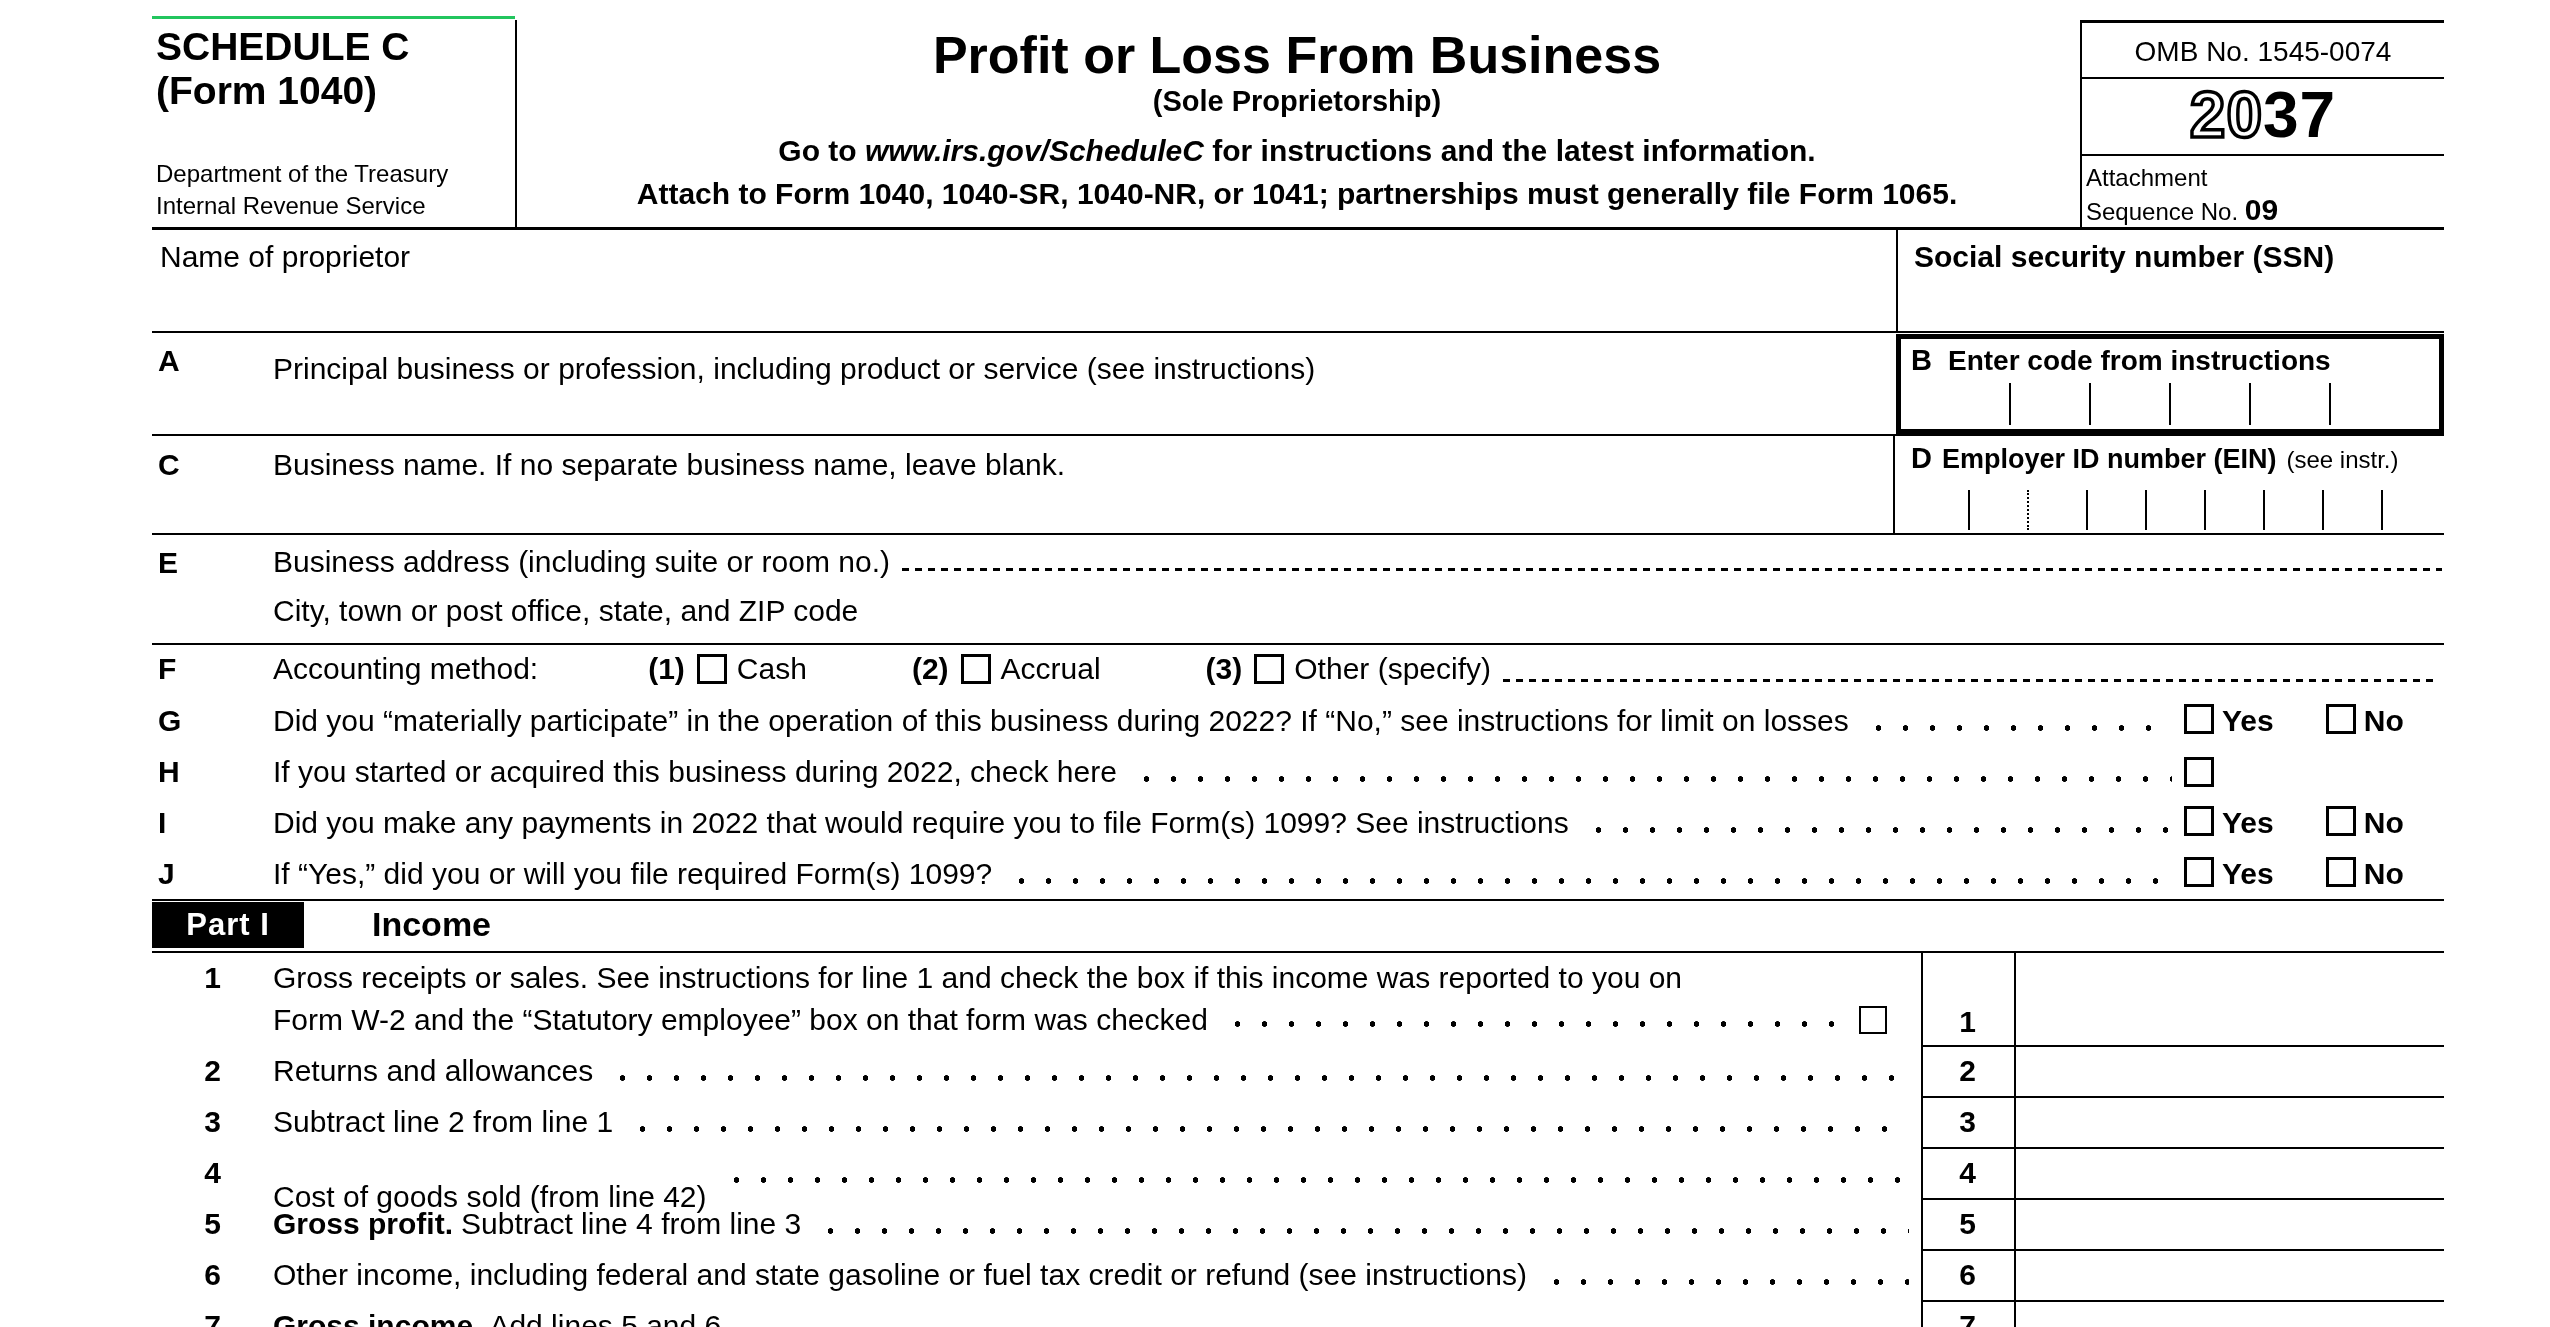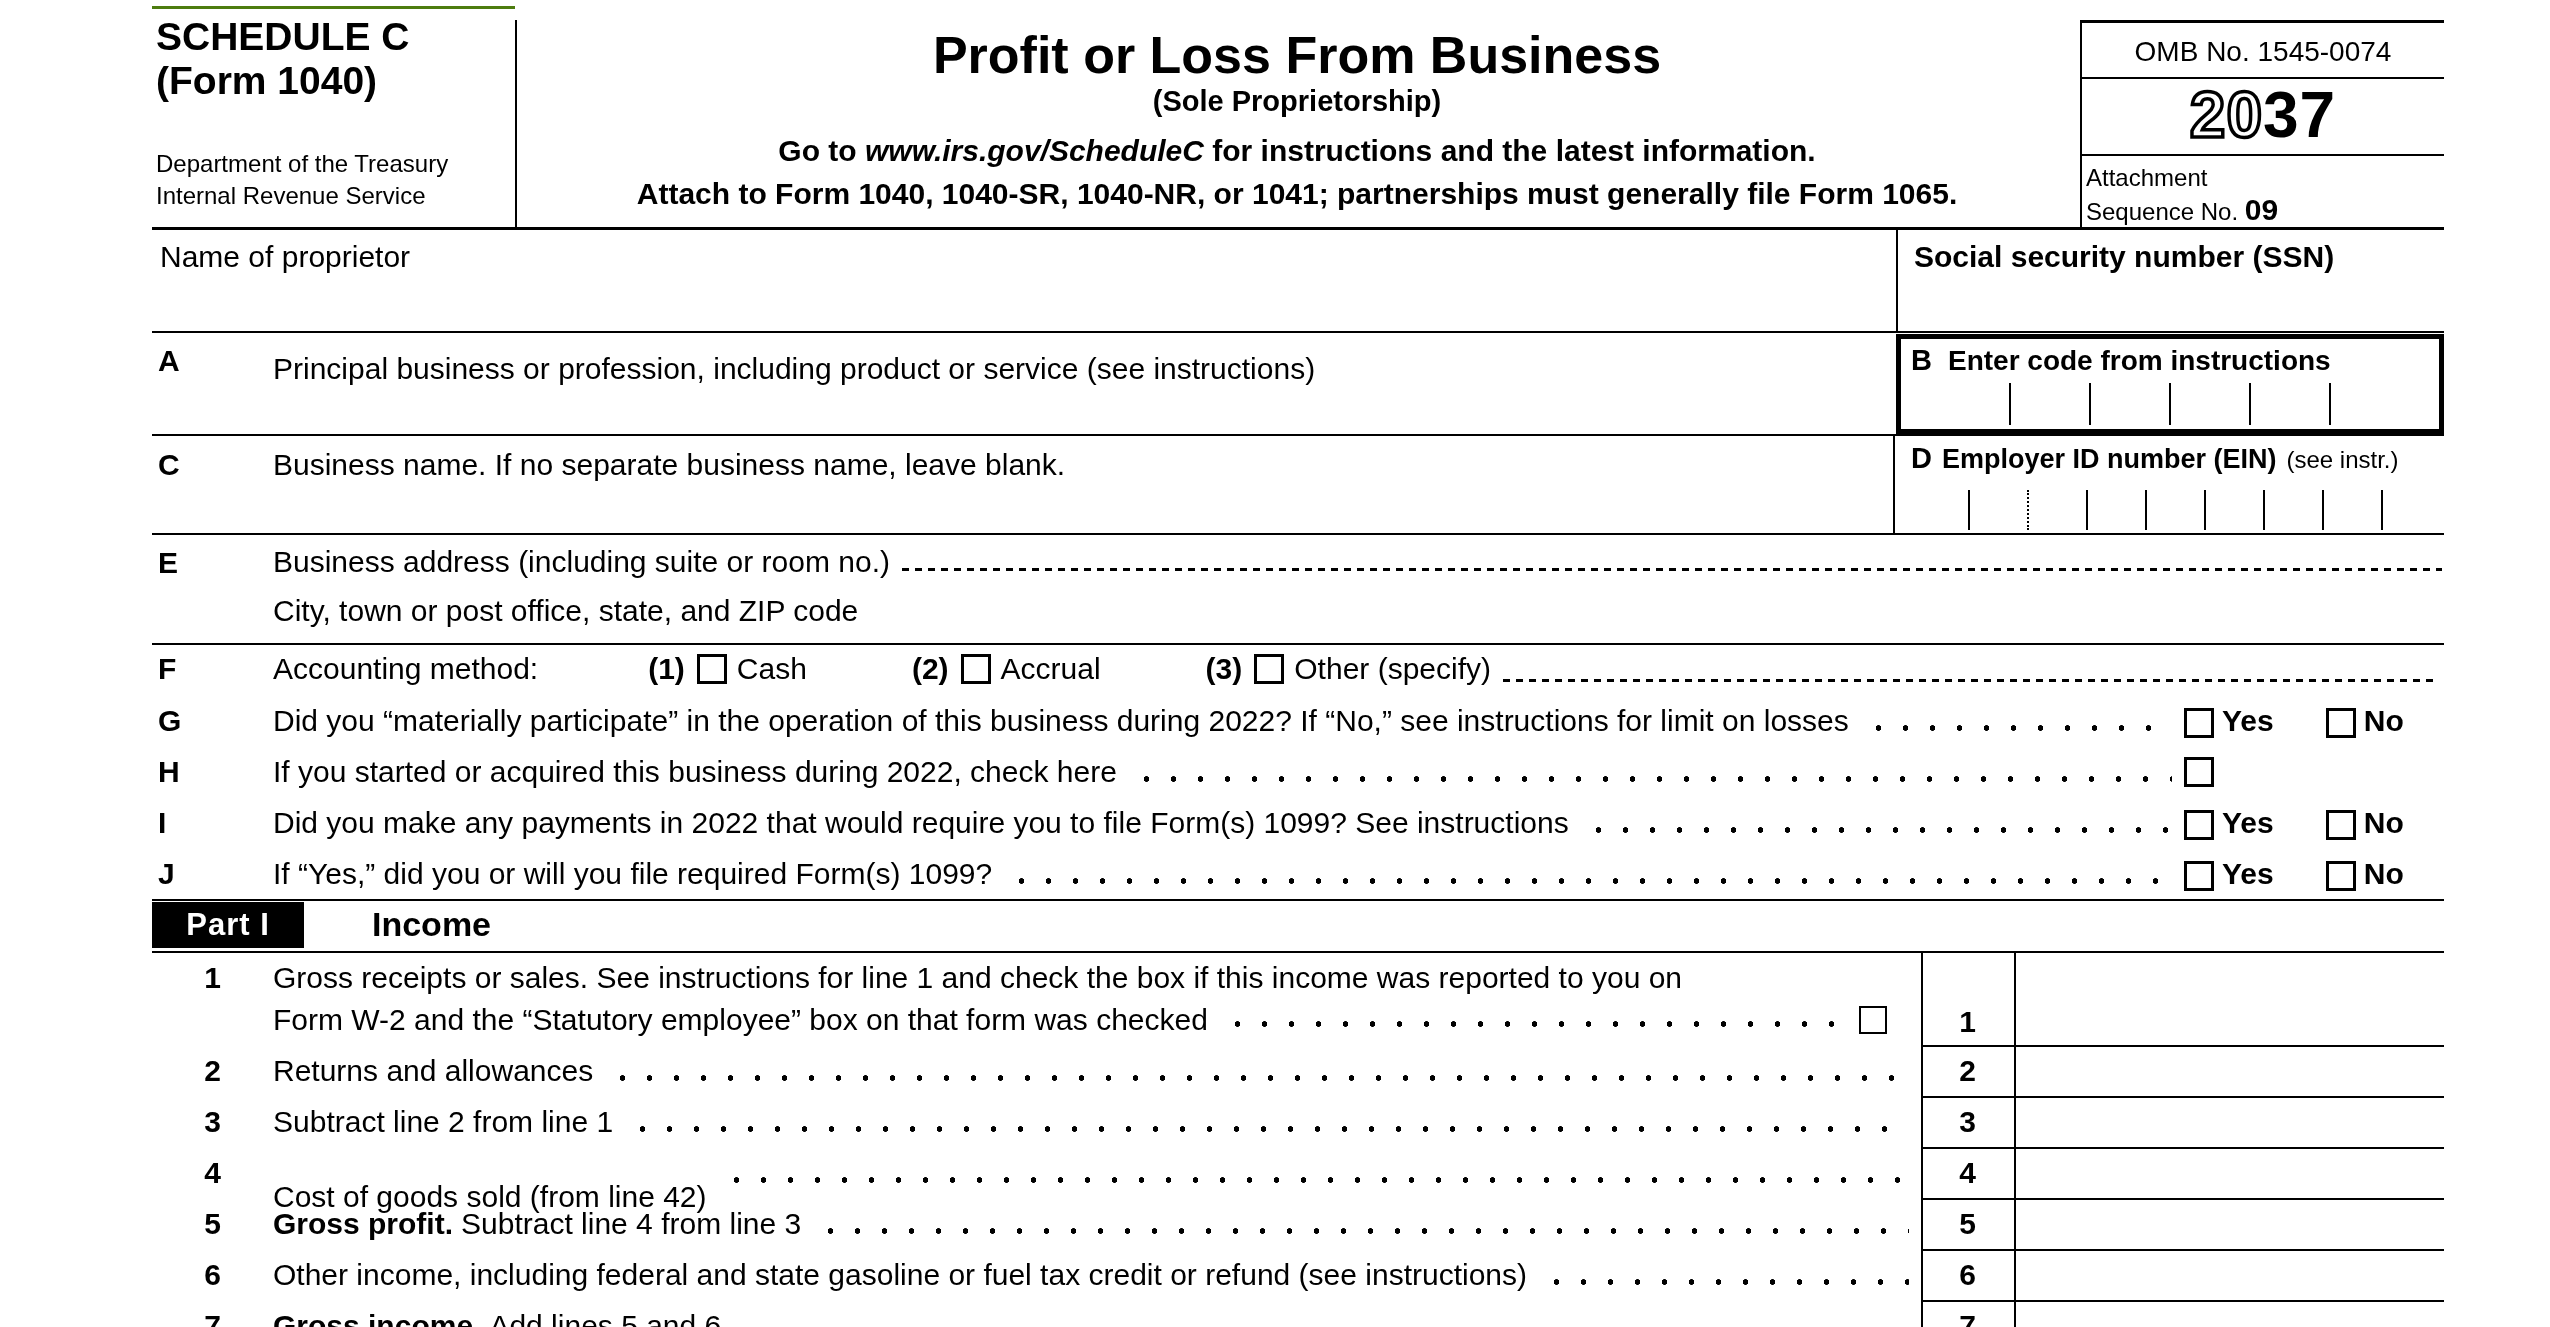--- a/index.html
+++ b/index.html
@@ -51,7 +51,7 @@
 
 <div class="page">
 
-  <div class="abs" style="left:152px;top:6px;width:363px;height:207px;border-top:3px solid #4d7c0f;box-sizing:border-box;padding:6px 4px 0 4px;">
+  <div class="abs" style="left:152px;top:16px;width:363px;height:207px;border-top:3px solid #22c55e;box-sizing:border-box;padding:6px 4px 0 4px;">
     <div class="h-sched">SCHEDULE C</div>
     <div class="h-sched">(Form 1040)</div>
     <div class="h-dept" style="margin-top:46px;">

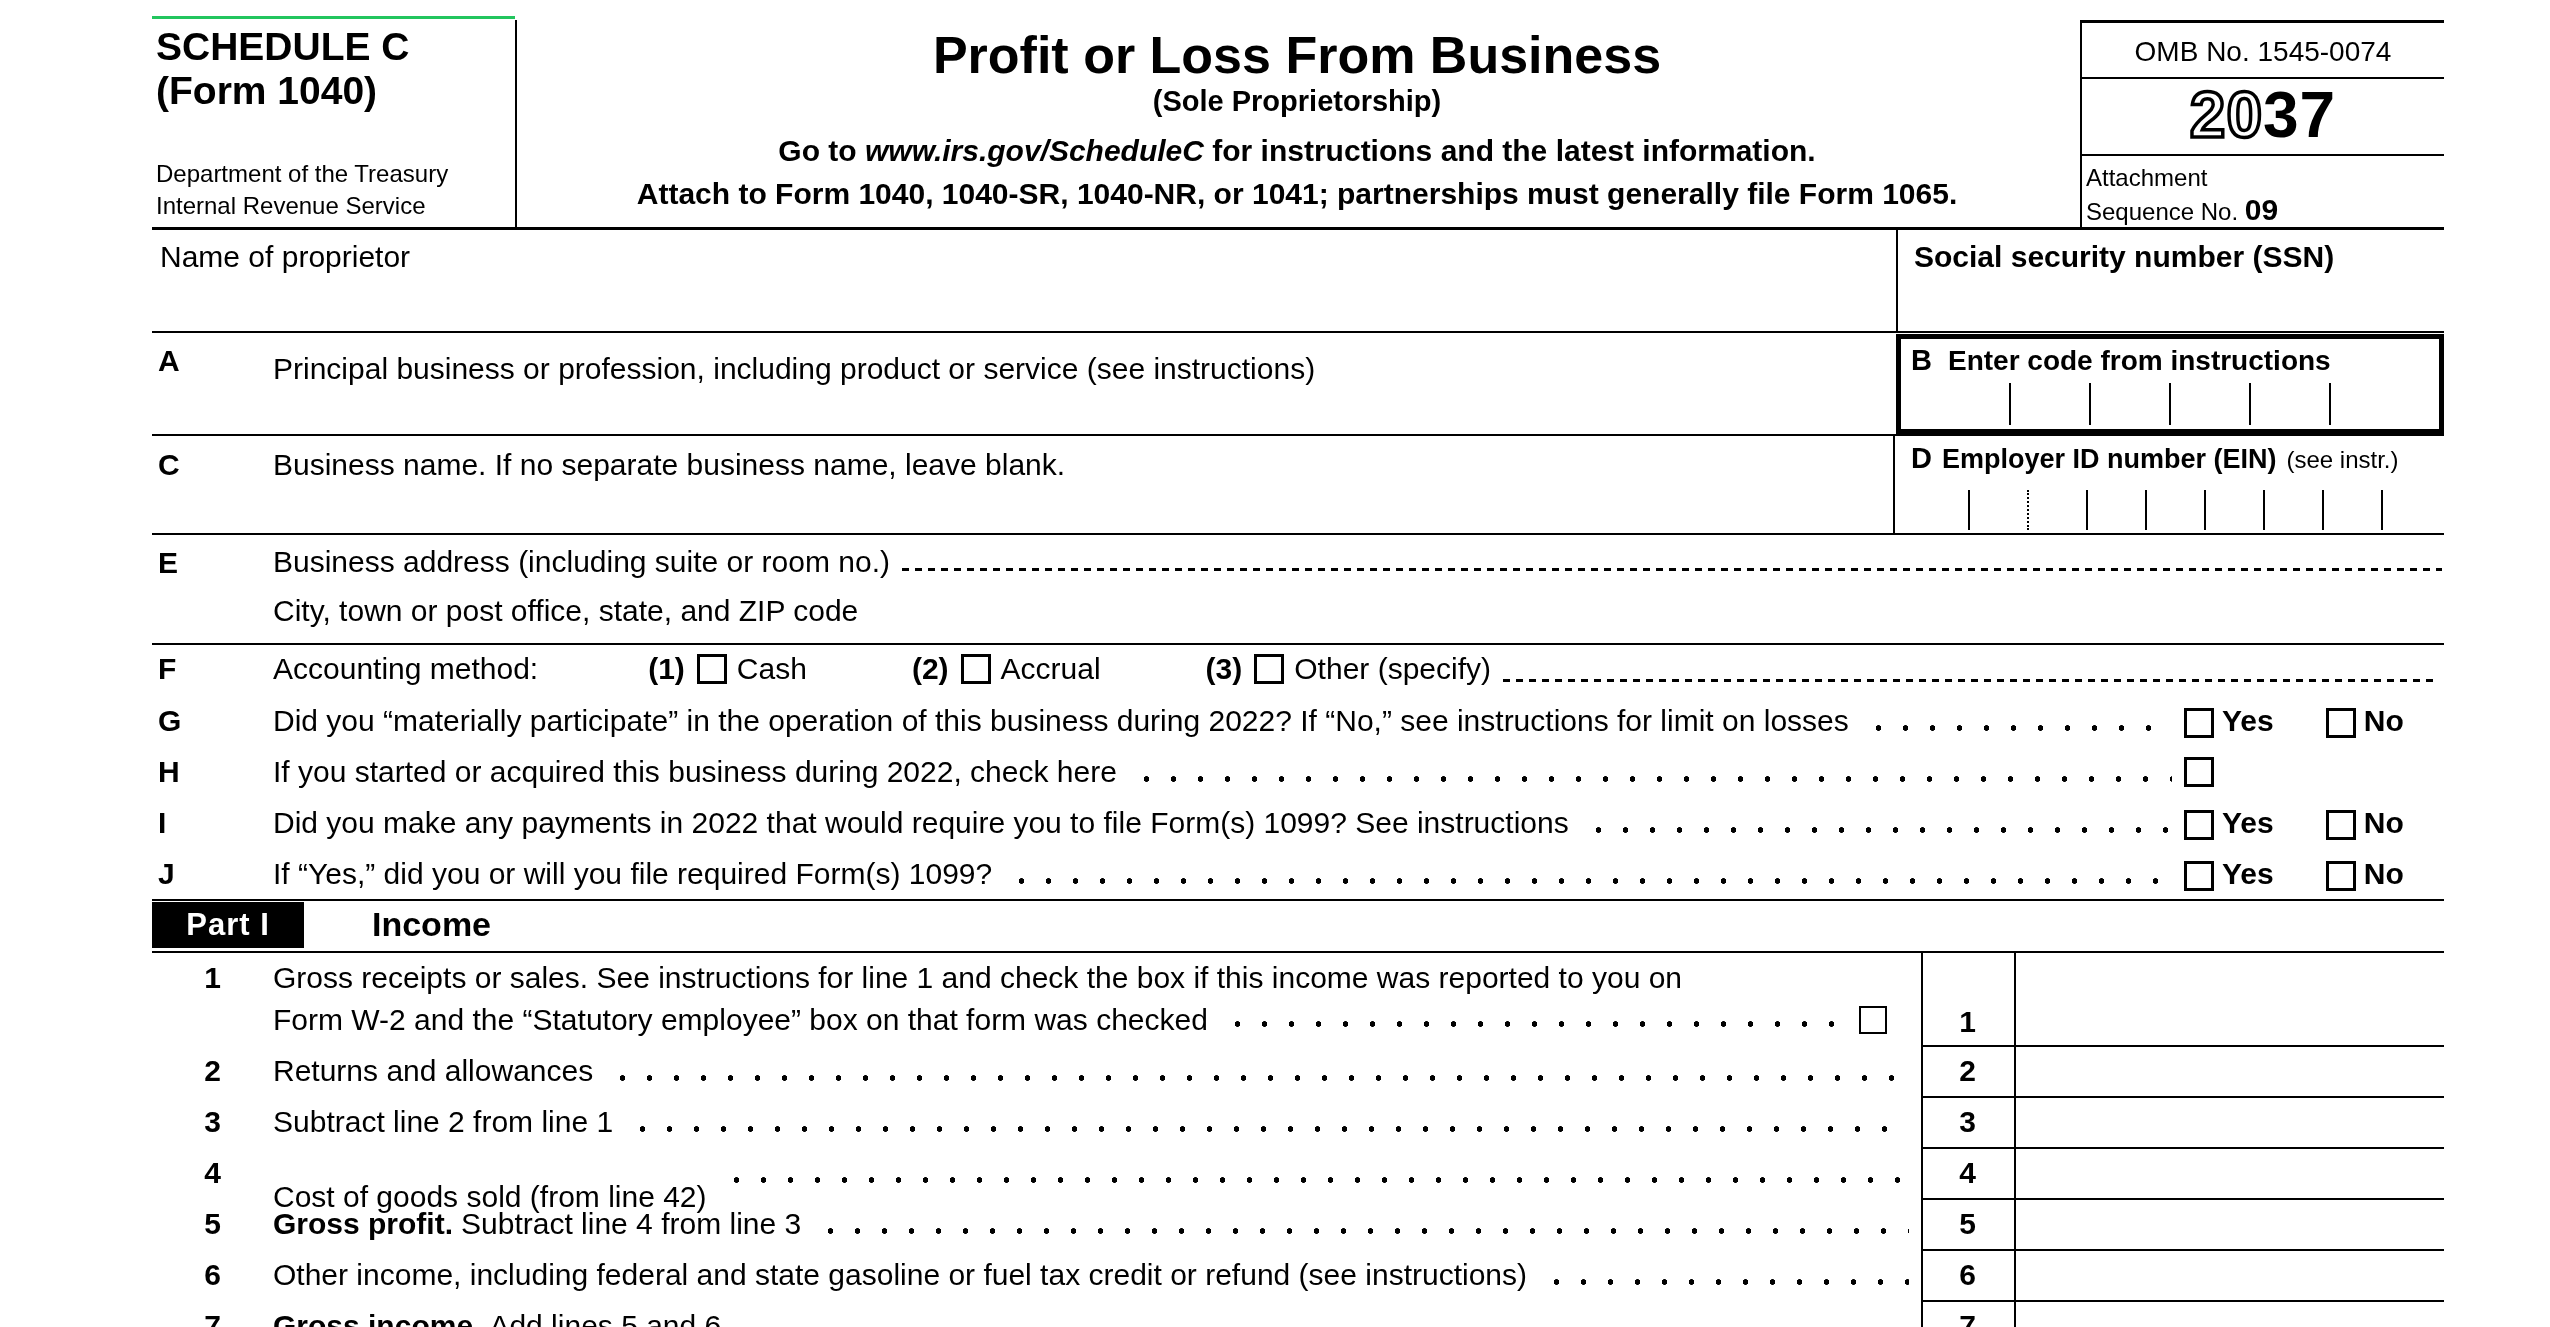--- a/index.html
+++ b/index.html
@@ -26,7 +26,7 @@
   .ln-num{width:121px;text-align:center;font-weight:bold;font-size:30px;flex:0 0 auto;}
   .cb{width:30px;height:30px;border:3px solid #000;background:#fff;flex:0 0 auto;display:inline-block;box-sizing:border-box;}
   .cb-sm{width:28px;height:28px;border:2.5px solid #000;}
-  .yn-group{width:252px;flex:0 0 auto;display:flex;align-items:flex-end;}
+  .yn-group{width:252px;flex:0 0 auto;display:flex;align-items:flex-start;}
   .yn-label{font-weight:bold;font-size:30px;margin-left:8px;}
   .cb-no{margin-left:52px;}
   .dots{flex:1 1 auto;align-self:flex-end;height:10px;margin:0 12px 13px 16px;

